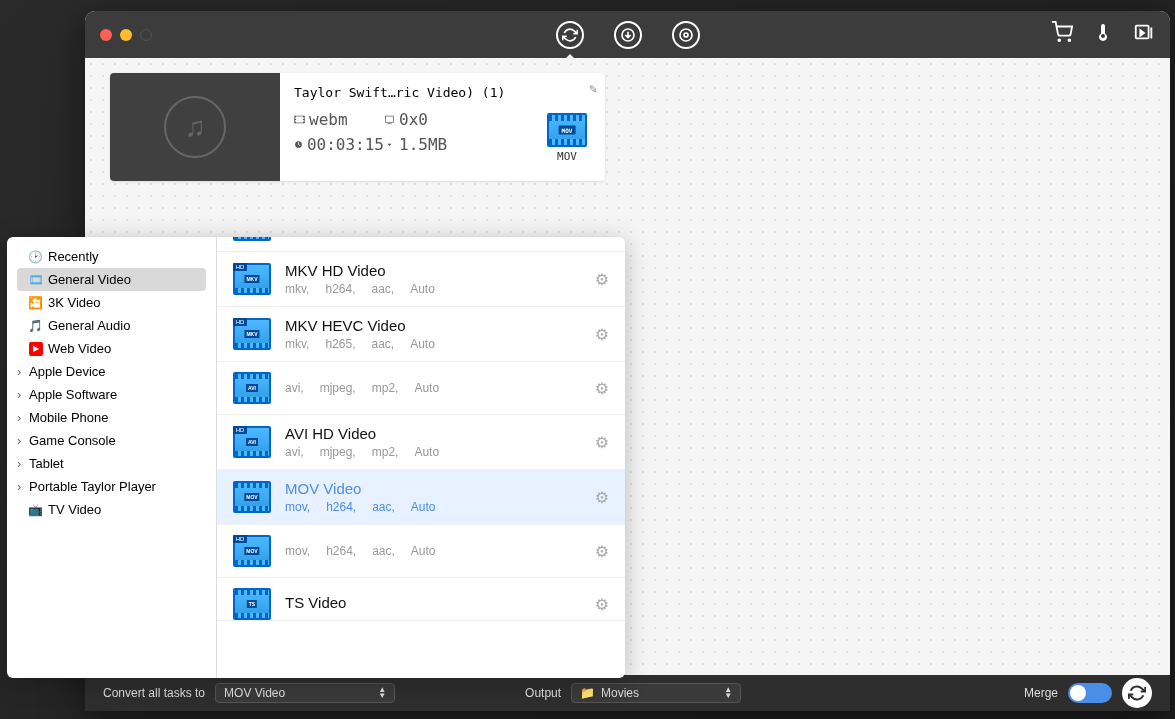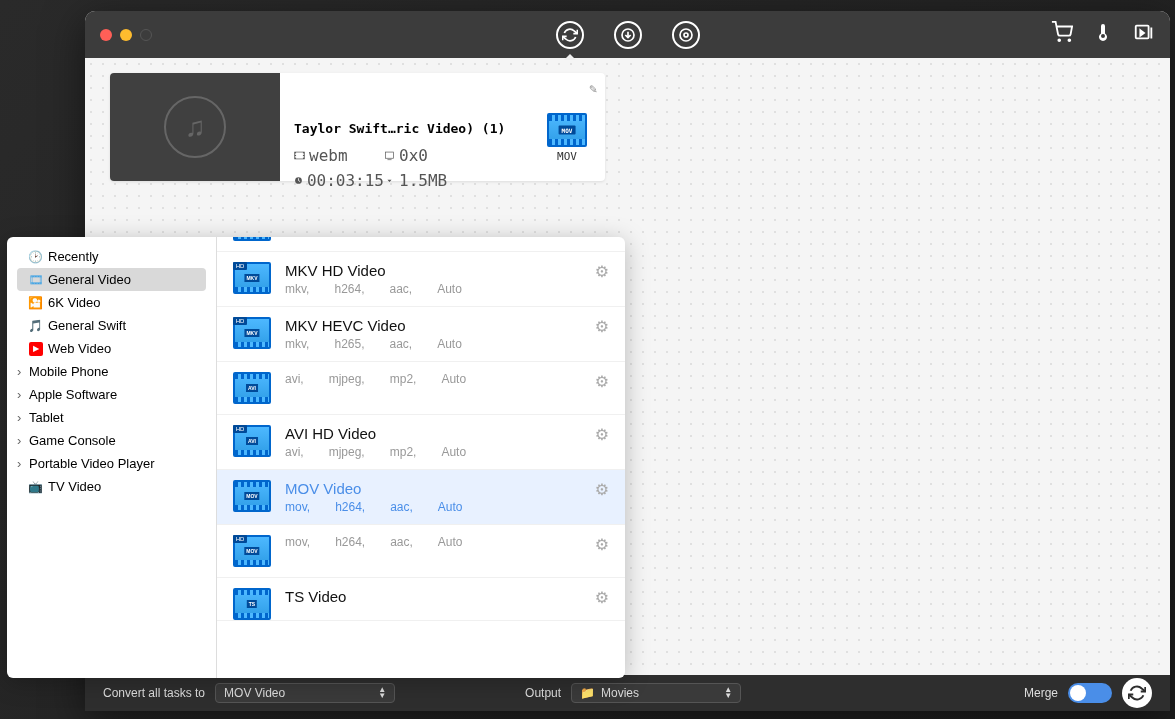--- a/index.html
+++ b/index.html
@@ -127,9 +127,8 @@
 }
 .card-title {
   font-size: 13px;
-  font-weight: bold;
+  font-weight: normal;
   margin-bottom: 10px;
-  margin-top: 36px;
 }
 .card-meta {
   display: grid;

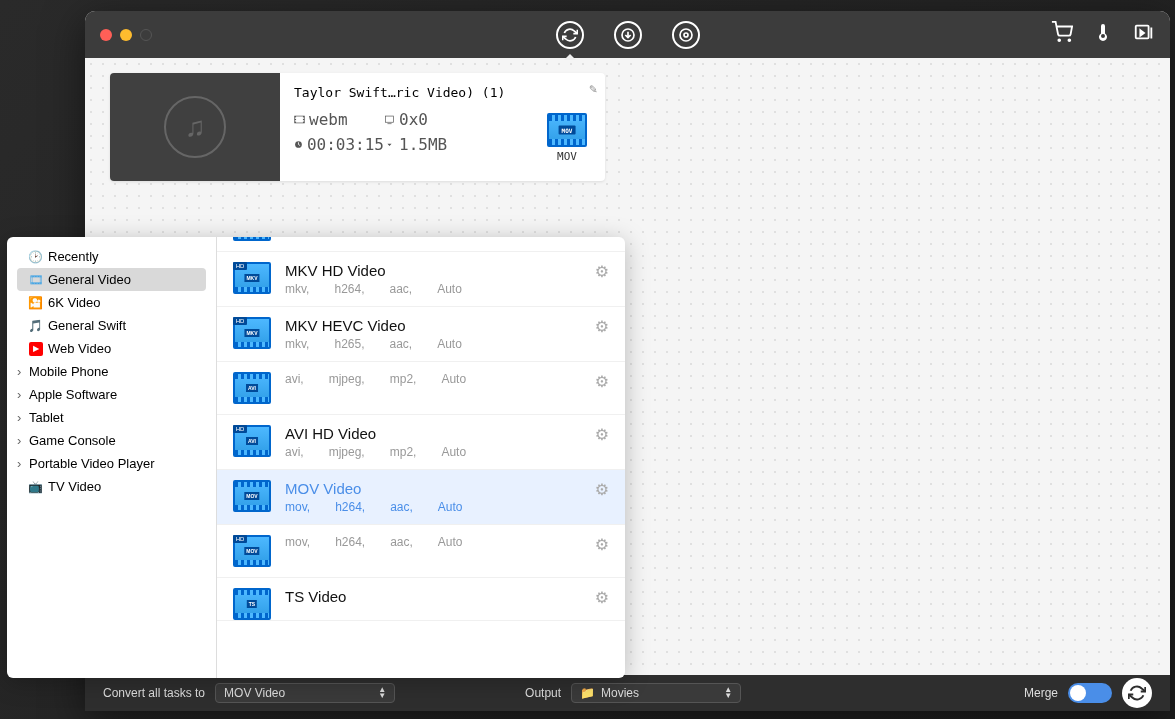--- a/index.html
+++ b/index.html
@@ -229,7 +229,7 @@
 .fp-list::-webkit-scrollbar-thumb { background: #bbb; border-radius: 7px; border: 3px solid #fff; }
 .fp-item {
   display: flex;
-  align-items: flex-start;
+  align-items: center;
   padding: 10px 16px;
   border-bottom: 1px solid #f0f0f0;
   gap: 14px;

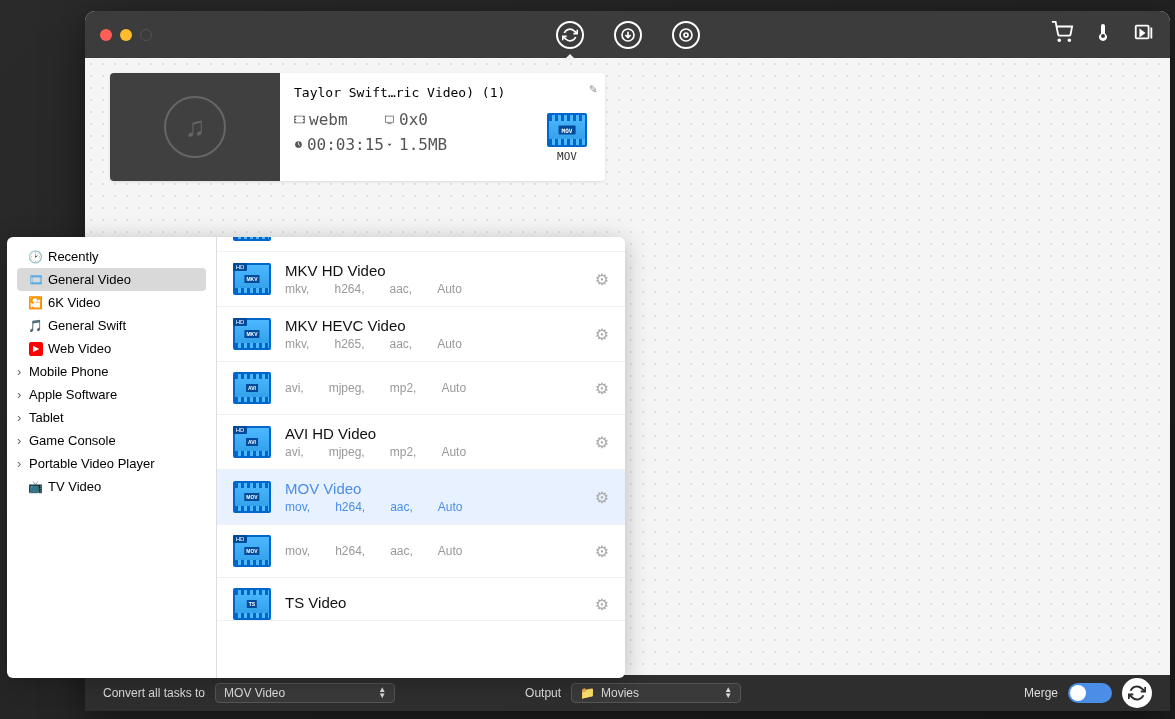--- a/index.html
+++ b/index.html
@@ -287,7 +287,7 @@
 }
 .fp-text { flex: 1; }
 .fp-name { font-size: 15px; color: #111; margin-bottom: 3px; }
-.fp-sub { font-size: 12px; color: #999; display: flex; gap: 25px; }
+.fp-sub { font-size: 12px; color: #999; display: flex; gap: 16px; }
 .fp-gear {
   color: #aaa;
   font-size: 16px;

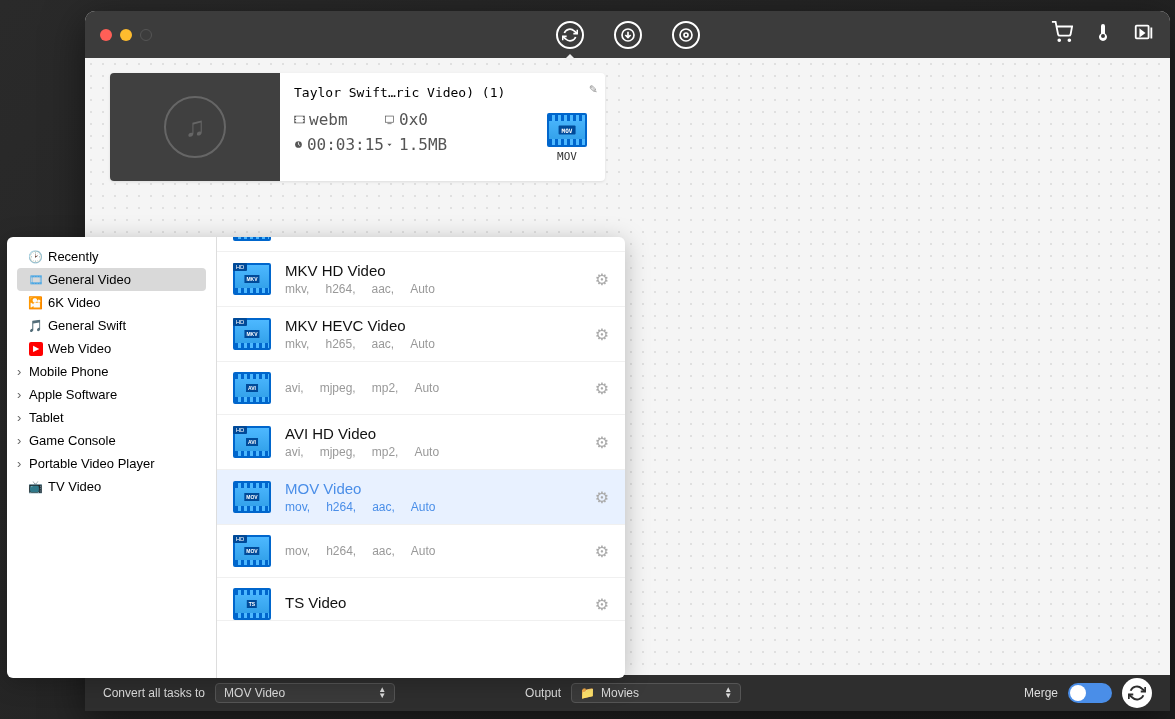--- a/index.html
+++ b/index.html
@@ -508,7 +508,7 @@
       </div>
       <div class="fp-cat">
         <span class="fp-icn">🎦</span>
-        <span>6K Video</span>
+        <span>3K Video</span>
       </div>
       <div class="fp-cat">
         <span class="fp-icn" style="color: rgb(46, 157, 230);">🎵</span>

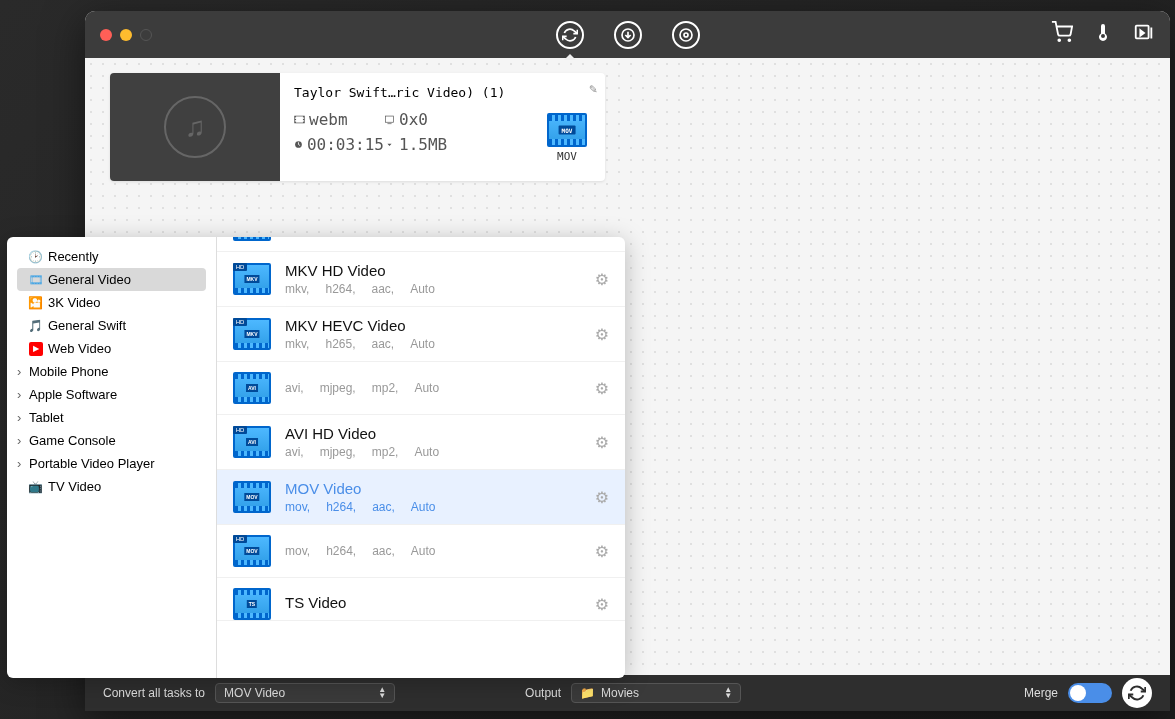--- a/index.html
+++ b/index.html
@@ -512,7 +512,7 @@
       </div>
       <div class="fp-cat">
         <span class="fp-icn" style="color: rgb(46, 157, 230);">🎵</span>
-        <span>General Swift</span>
+        <span>General Audio</span>
       </div>
       <div class="fp-cat">
         <span class="fp-icn" style="background: rgb(255, 0, 0); color: rgb(255, 255, 255); border-radius: 2px; font-size: 8px;">▶</span>

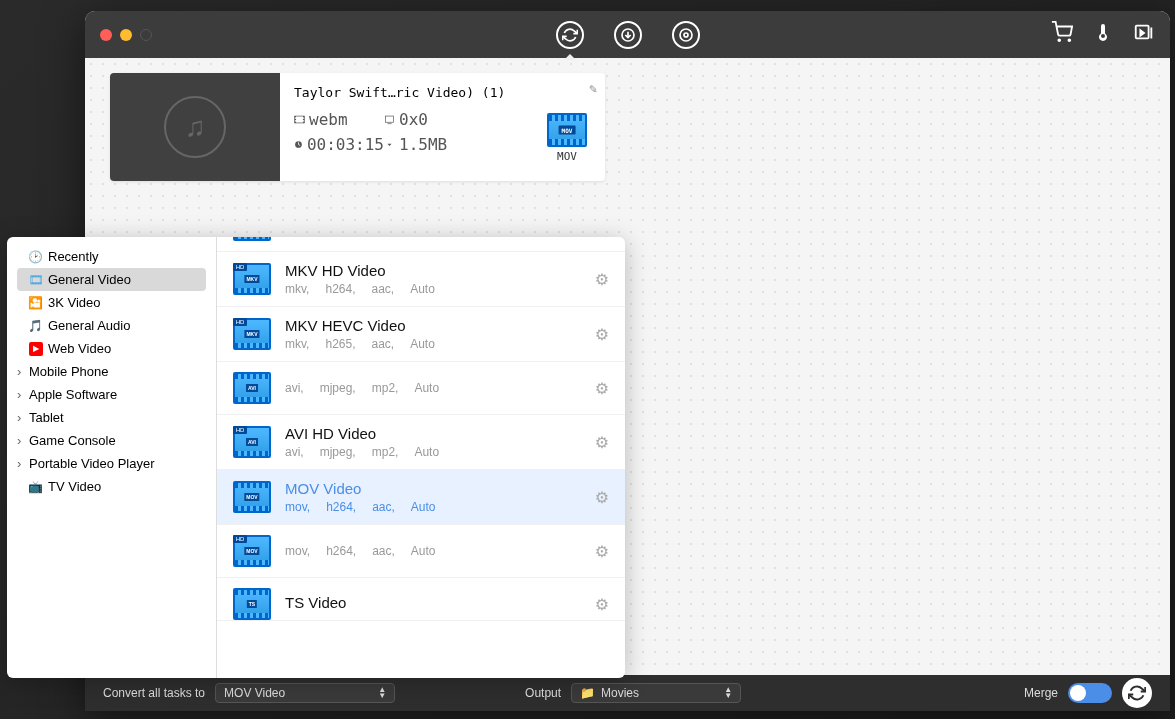--- a/index.html
+++ b/index.html
@@ -519,6 +519,9 @@
         <span>Web Video</span>
       </div>
       <div class="fp-cat expandable">
+        <span>Apple Device</span>
+      </div>
+      <div class="fp-cat expandable">
         <span>Mobile Phone</span>
       </div>
       <div class="fp-cat expandable">

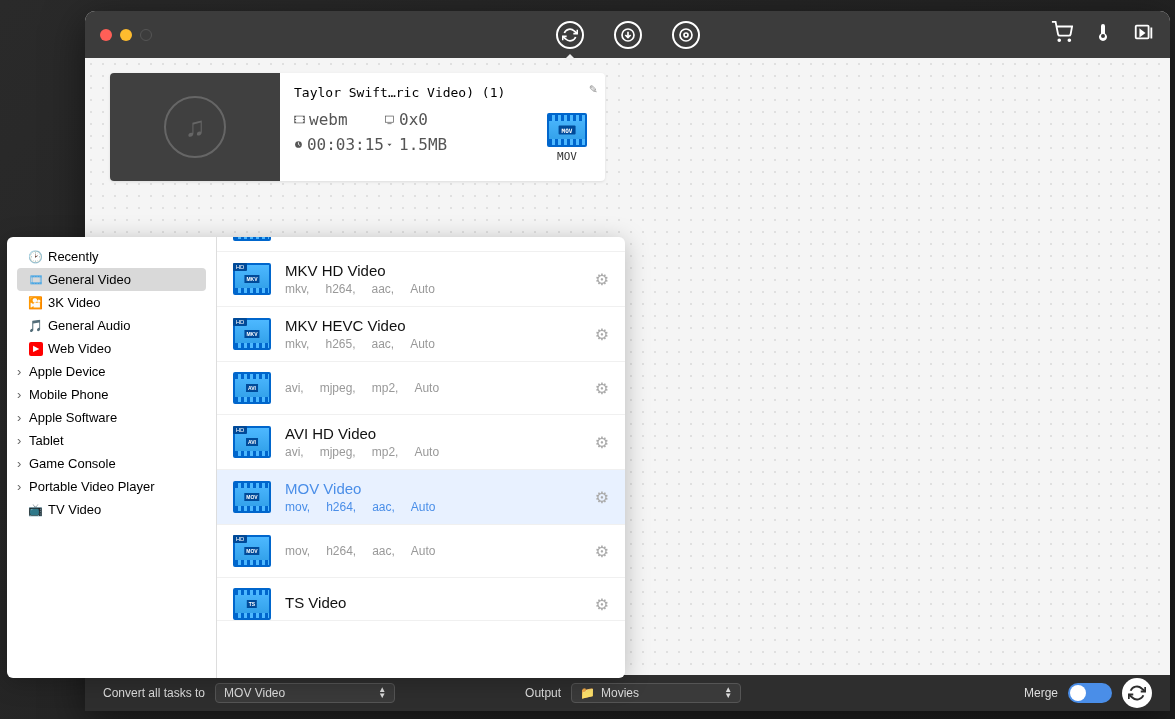--- a/index.html
+++ b/index.html
@@ -522,10 +522,10 @@
         <span>Apple Device</span>
       </div>
       <div class="fp-cat expandable">
+        <span>Apple Software</span>
+      </div>
+      <div class="fp-cat expandable">
         <span>Mobile Phone</span>
-      </div>
-      <div class="fp-cat expandable">
-        <span>Apple Software</span>
       </div>
       <div class="fp-cat expandable">
         <span>Tablet</span>

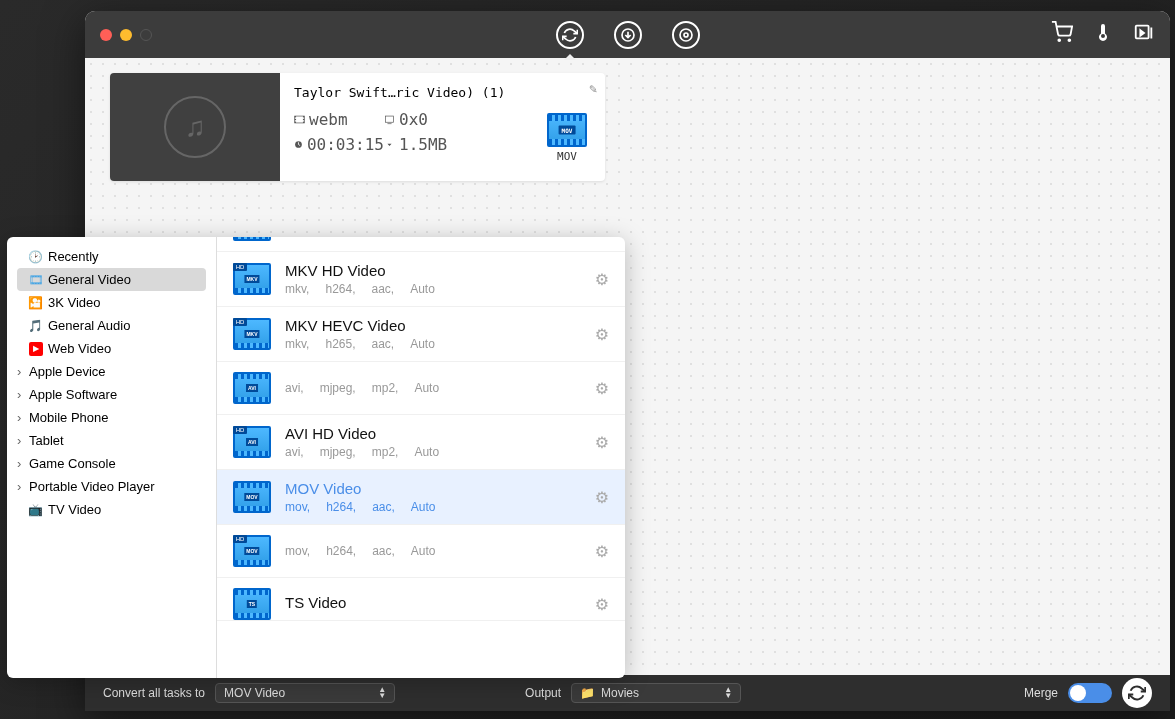--- a/index.html
+++ b/index.html
@@ -528,10 +528,10 @@
         <span>Mobile Phone</span>
       </div>
       <div class="fp-cat expandable">
+        <span>Game Console</span>
+      </div>
+      <div class="fp-cat expandable">
         <span>Tablet</span>
-      </div>
-      <div class="fp-cat expandable">
-        <span>Game Console</span>
       </div>
       <div class="fp-cat expandable">
         <span>Portable Video Player</span>

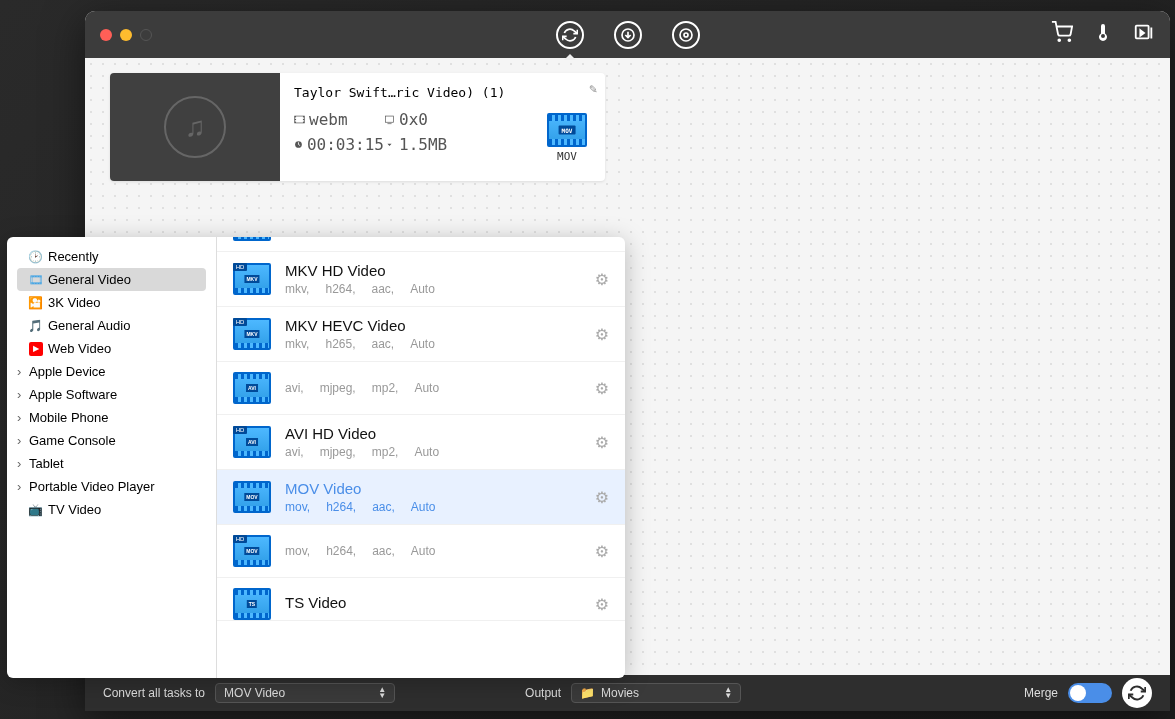--- a/index.html
+++ b/index.html
@@ -534,7 +534,7 @@
         <span>Tablet</span>
       </div>
       <div class="fp-cat expandable">
-        <span>Portable Video Player</span>
+        <span>Portable Taylor Player</span>
       </div>
       <div class="fp-cat">
         <span class="fp-icn">📺</span>

